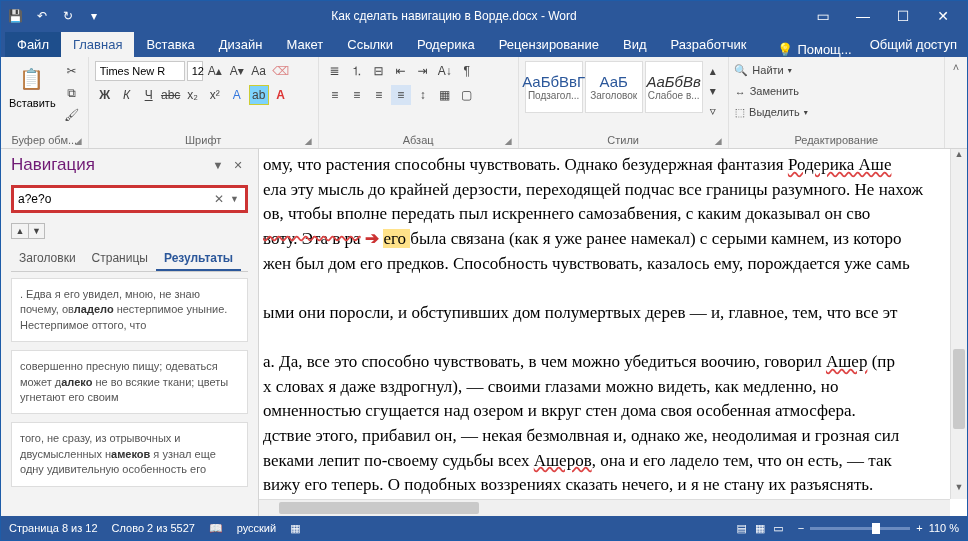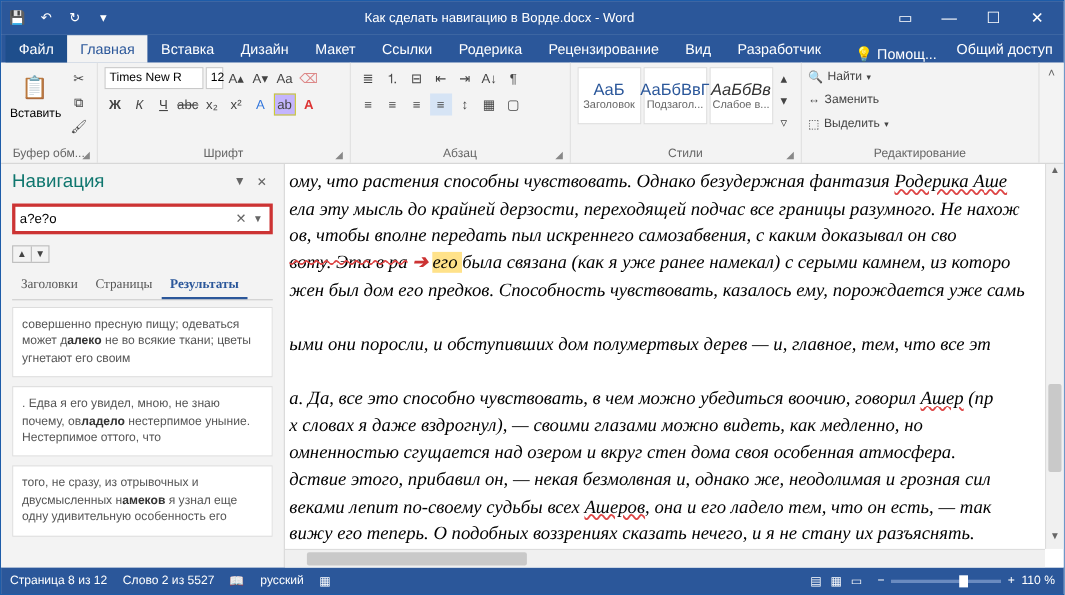--- a/index.html
+++ b/index.html
@@ -212,12 +212,12 @@
     <div class="group" style="min-width:210px">
       <div class="body" style="gap:2px">
         <div class="style-box head">
+            <div class="prev">АаБбВвГ</div>
+            <div>Подзагол...</div>
+          </div>
+        <div class="style-box head">
             <div class="prev">АаБ</div>
             <div>Заголовок</div>
-          </div>
-        <div class="style-box head">
-            <div class="prev">АаБбВвГ</div>
-            <div>Подзагол...</div>
           </div>
         <div class="style-box">
             <div class="prev" style="font-style:italic">АаБбВв</div>

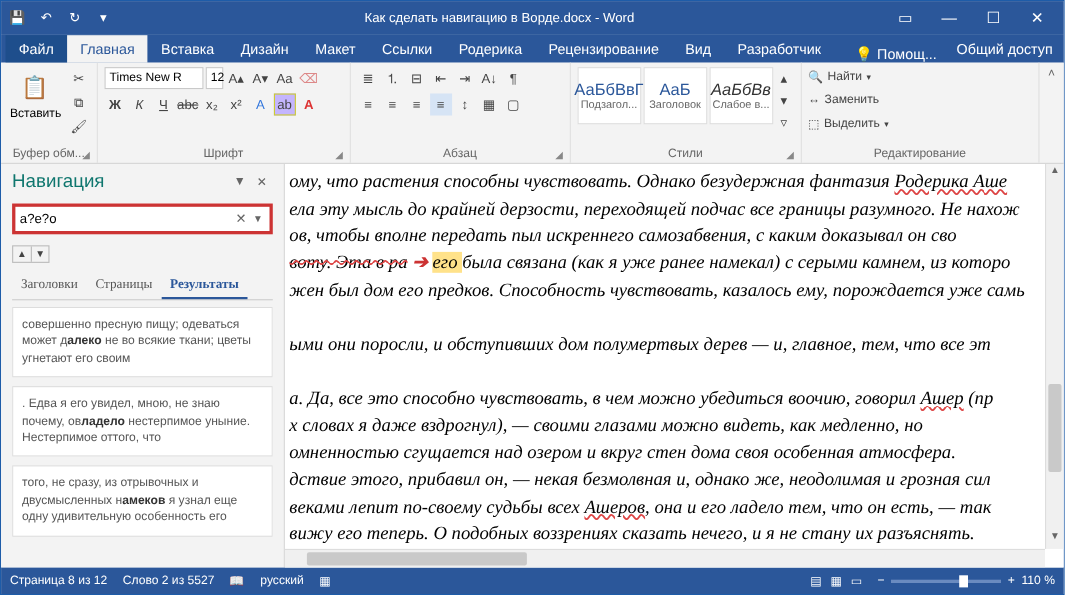--- a/index.html
+++ b/index.html
@@ -173,7 +173,7 @@
           <div class="iconbtn">x₂</div>
           <div class="iconbtn">x²</div>
           <div class="iconbtn" style="color:#37d">A</div>
-          <div class="iconbtn" style="background:#c4b5fd;border:1px solid #cc3">ab</div>
+          <div class="iconbtn" style="background:#7dd3fc;border:1px solid #cc3">ab</div>
           <div class="iconbtn" style="color:#d33">
                 <b>A</b>
               </div>

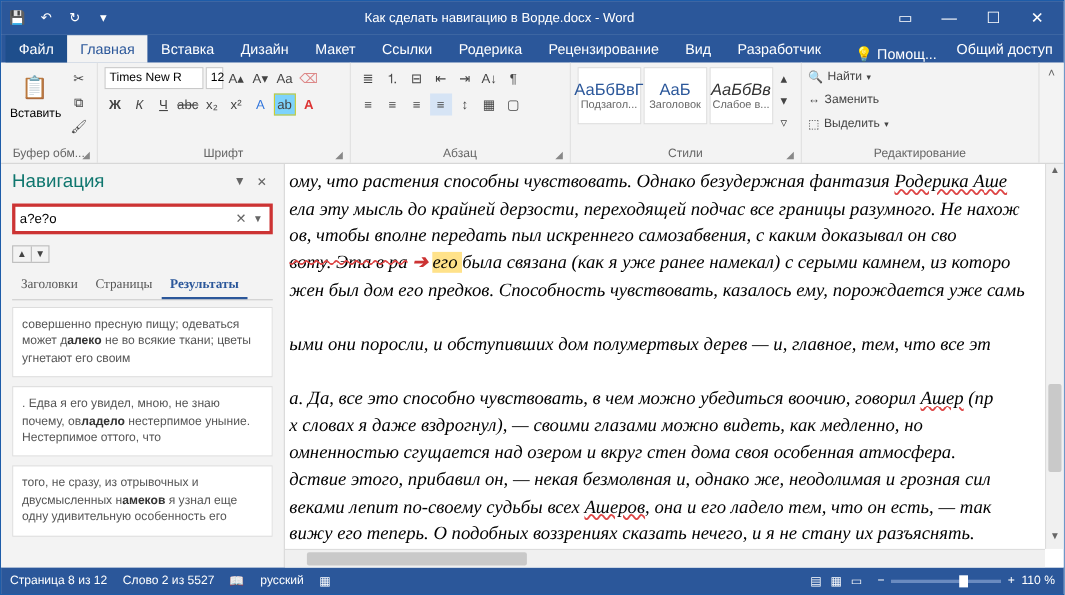--- a/index.html
+++ b/index.html
@@ -48,7 +48,7 @@
   
   .navpane { width: 258px; background:#f3f3f3; border-right:1px solid #d4d4d4; display:flex; flex-direction:column; padding:6px 10px; font-size:12px; color:#444; }
   .navpane .hdr { display:flex; align-items:center; }
-  .navpane .hdr .ttl { font-size:17px; color:#0f766e; flex:1; }
+  .navpane .hdr .ttl { font-size:17px; color:#701a75; flex:1; }
   .navpane .hdr .ctl2 { width:20px; text-align:center; cursor:pointer; color:#666; font-size:11px;}
   .searchbox { margin-top:10px; border:3px solid #c33; display:flex; align-items:center; height:28px; padding:0 4px; background:#fff; }
   .searchbox input { flex:1; border:none; outline:none; font-size:12px; }

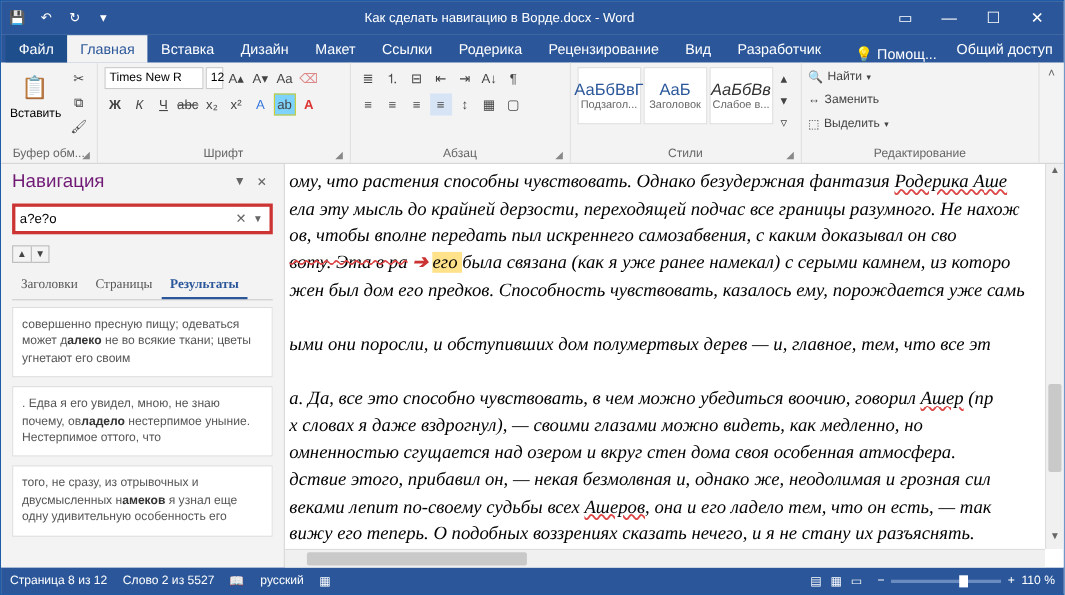--- a/index.html
+++ b/index.html
@@ -67,7 +67,7 @@
   .ritem b { font-weight:bold; color:#333; }
 
   
-  .docwrap { flex:1; position:relative; overflow:hidden; background:#fff;font-style:italic; }
+  .docwrap { flex:1; position:relative; overflow:hidden; background:#fff; }
   .docscroll { position:absolute; inset:0 17px 17px 0; overflow:hidden; }
   .doc { padding: 4px 10px 4px 4px; font-family: "Times New Roman", serif; font-size: 17px; line-height: 1.45; color: #000; text-align: justify; }
   .doc p { text-indent: 24px; margin:0;}

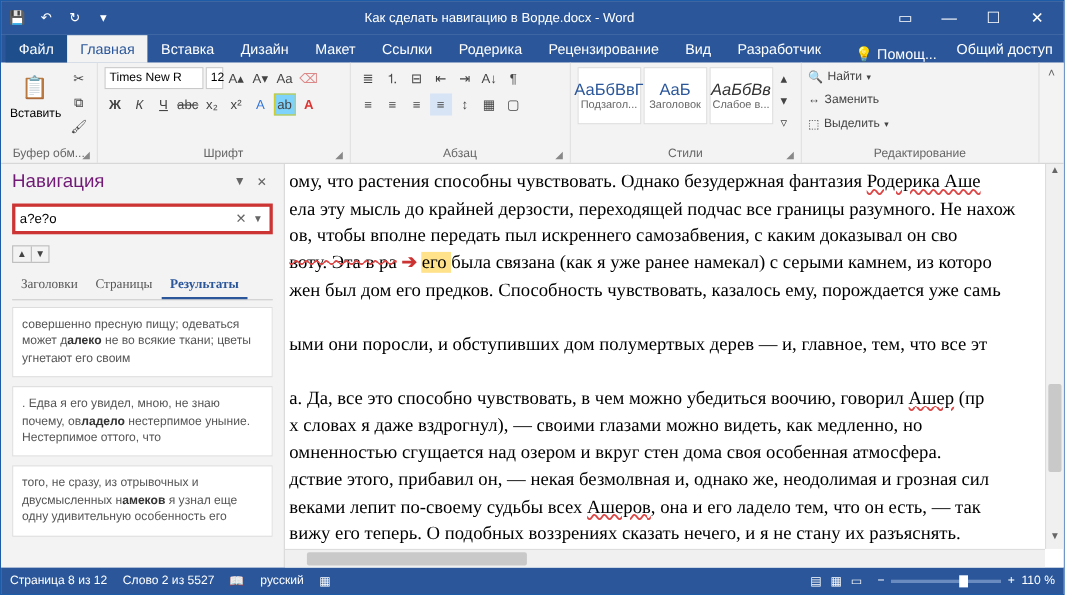--- a/index.html
+++ b/index.html
@@ -60,7 +60,7 @@
   .resrow .nav span { width:16px; height:14px; display:flex; align-items:center; justify-content:center; font-size:9px; cursor:pointer; border-left:1px solid #bbb; }
   .resrow .nav span:first-child{border-left:none;}
   .navtabs { margin-top:8px; display:flex; border-bottom:1px solid #ccc; font-size:12px; }
-  .navtabs .ntab { padding:4px 8px; cursor:pointer; color:#555;font-family:Liberation Serif, serif; }
+  .navtabs .ntab { padding:4px 8px; cursor:pointer; color:#555; }
   .navtabs .ntab.active { color:#2b579a; border-bottom:2px solid #2b579a; font-weight:bold;}
   .results { flex:1; overflow-y:auto; margin-top:6px; }
   .ritem { background:#fff; border:1px solid #ddd; padding:8px; margin-bottom:8px; font-size:11px; line-height:1.4; color:#555; }

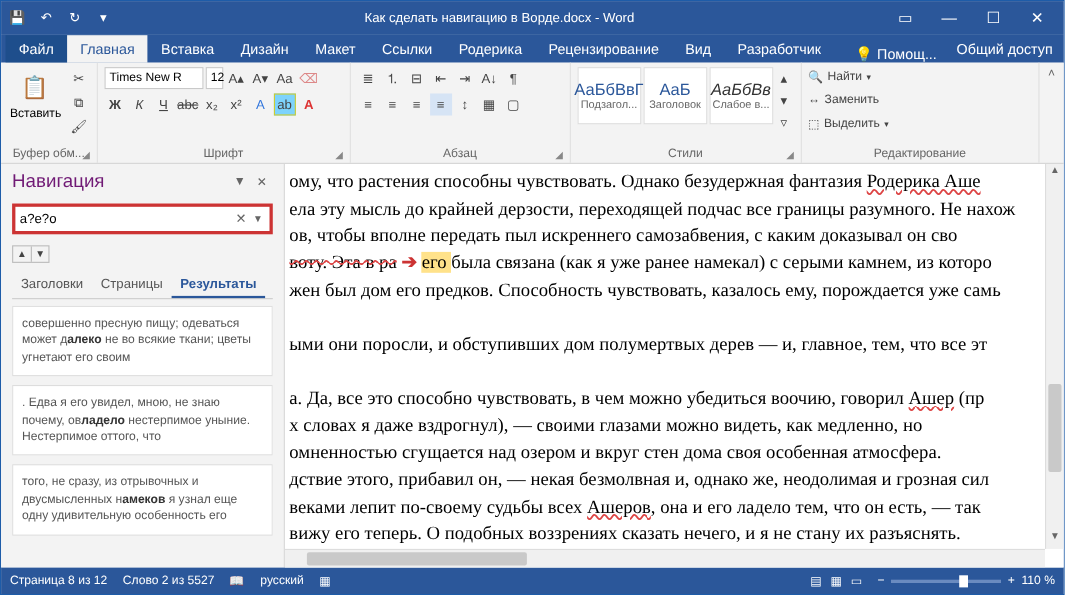--- a/index.html
+++ b/index.html
@@ -283,8 +283,8 @@
         <div class="ntab active">Результаты</div>
       </div>
       <div class="results">
+        <div class="ritem"><span>. Едва я его увидел, мною, не знаю почему, ов</span><b>ладело</b><span> нестерпимое уныние. Нестерпимое оттого, что</span></div>
         <div class="ritem"><span>совершенно пресную пищу; одеваться может д</span><b>алеко</b><span> не во всякие ткани; цветы угнетают его своим</span></div>
-        <div class="ritem"><span>. Едва я его увидел, мною, не знаю почему, ов</span><b>ладело</b><span> нестерпимое уныние. Нестерпимое оттого, что</span></div>
         <div class="ritem"><span>того, не сразу, из отрывочных и двусмысленных н</span><b>амеков</b><span> я узнал еще одну удивительную особенность его</span></div>
       </div>
     </div>

